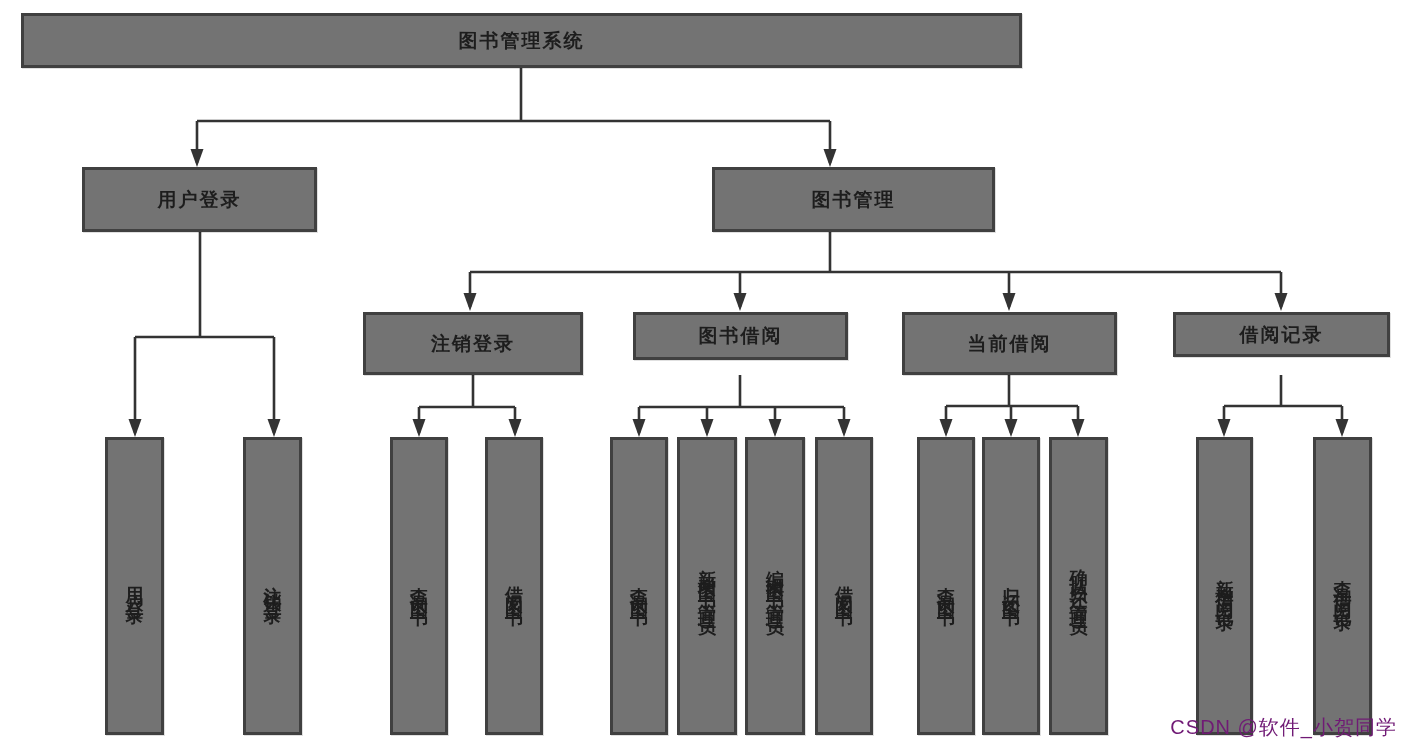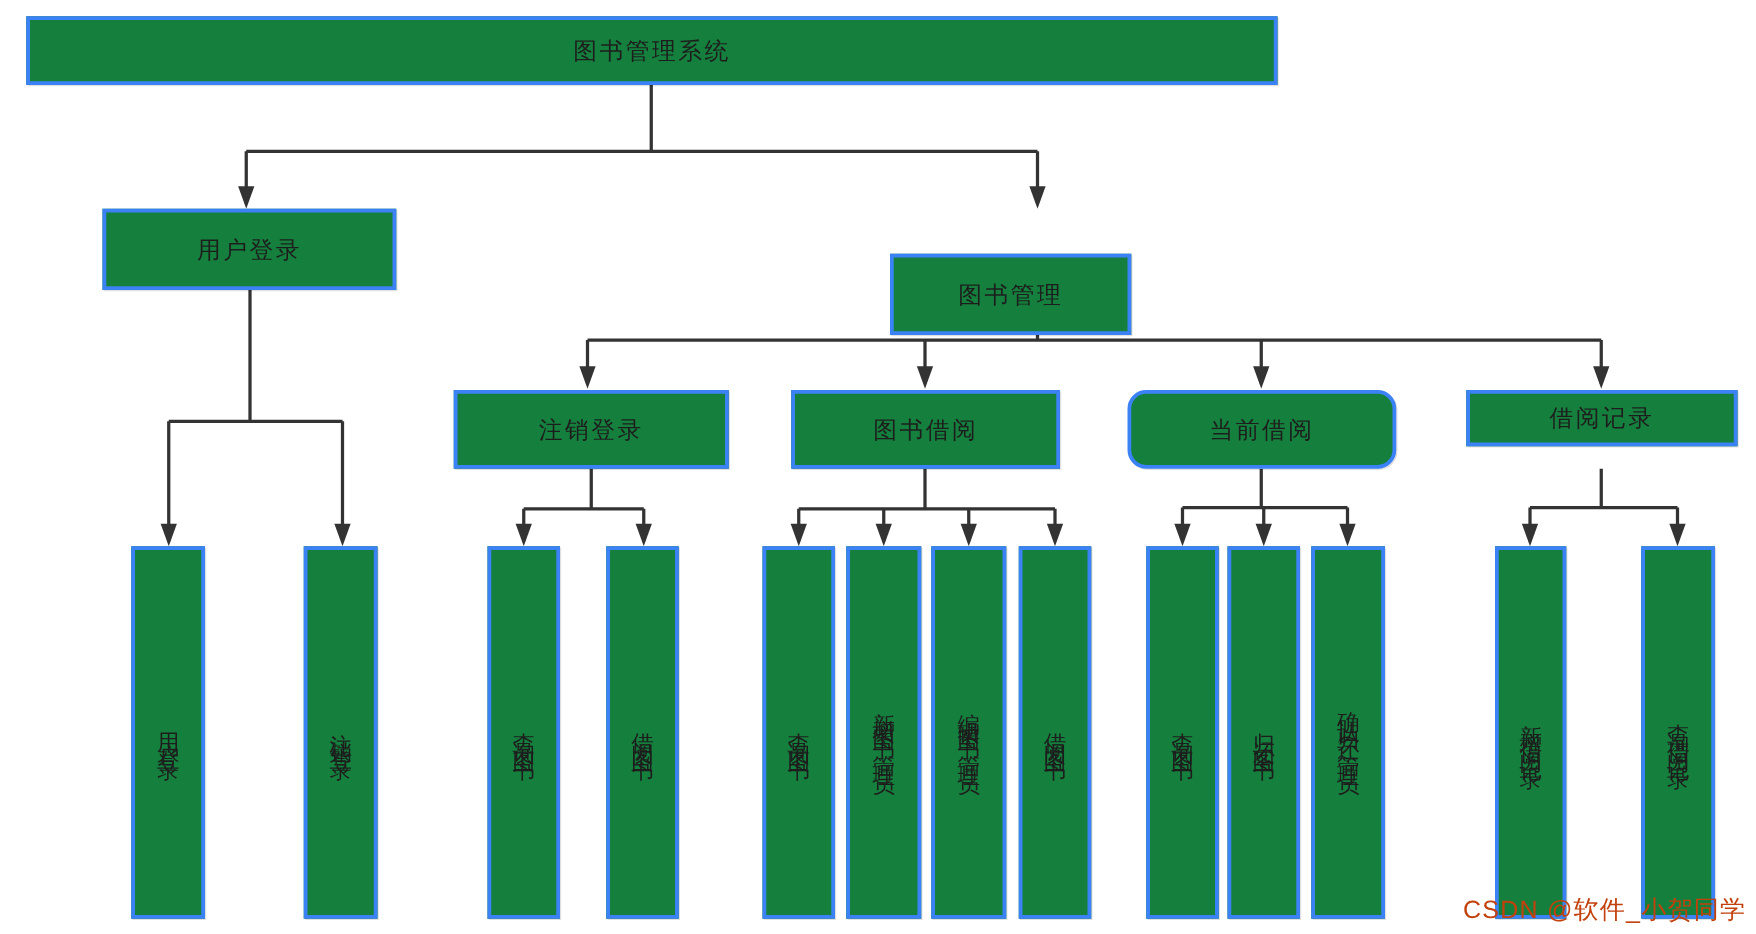--- a/index.html
+++ b/index.html
@@ -16,11 +16,12 @@
   .node{
     position:absolute;
     box-sizing:border-box;
-    border:3px solid #3b82f6;
-    background:#15803d;
+    border:3px solid #404040;
+    background:#737373;
     display:flex;align-items:center;justify-content:center;
     color:#1d1d1d;
     box-shadow:1px 1px 0 rgba(0,0,0,0.12);
+    font-weight:bold;
   }
   .node.h{font-size:19px;letter-spacing:2px;white-space:nowrap;}
   .node.v{

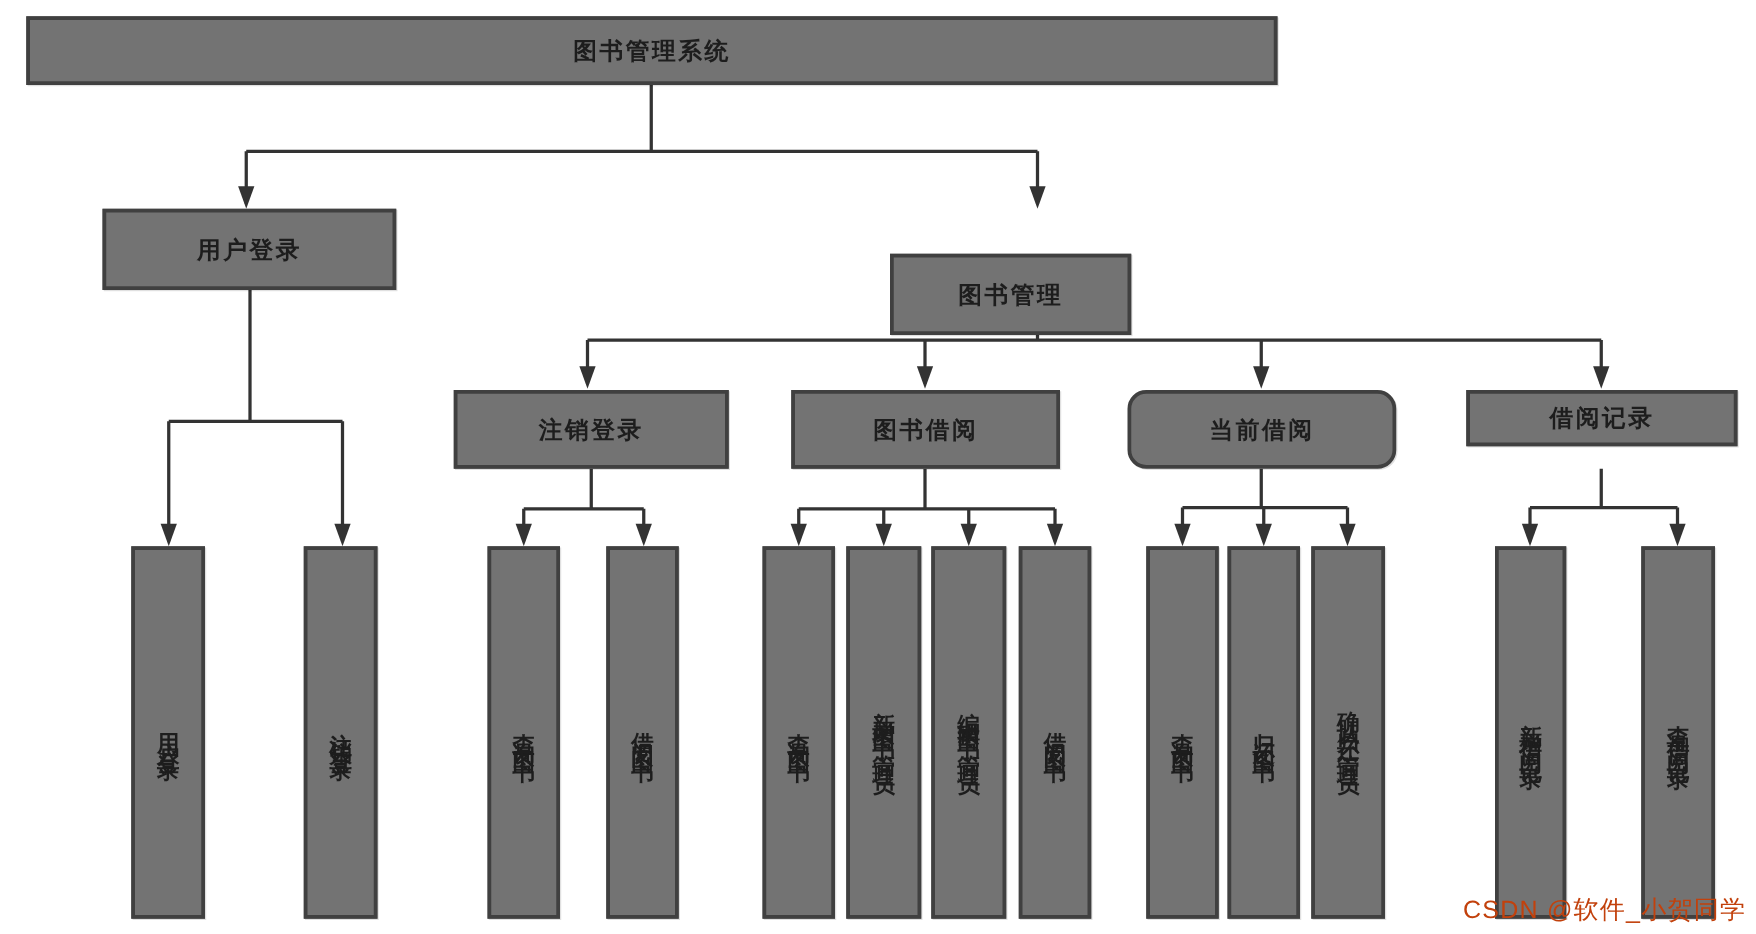--- a/index.html
+++ b/index.html
@@ -34,7 +34,7 @@
   }
   .n-root{left:21px;top:13px;width:1001px;height:55px;}
   .n-userlogin{left:82px;top:167px;width:235px;height:65px;}
-  .n-bookmgmt{left:712px;top:167px;width:193px;height:65px;margin-top:36px;}
+  .n-bookmgmt{left:712px;top:167px;width:283px;height:65px;}
   .n-newrec {left:363px;top:312px;width:220px;height:63px;}
   .n-bborrow{left:633px;top:312px;width:215px;height:63px;text-align:right;}
   .n-curbor {left:902px;top:312px;width:215px;height:63px;border-radius:15px;}

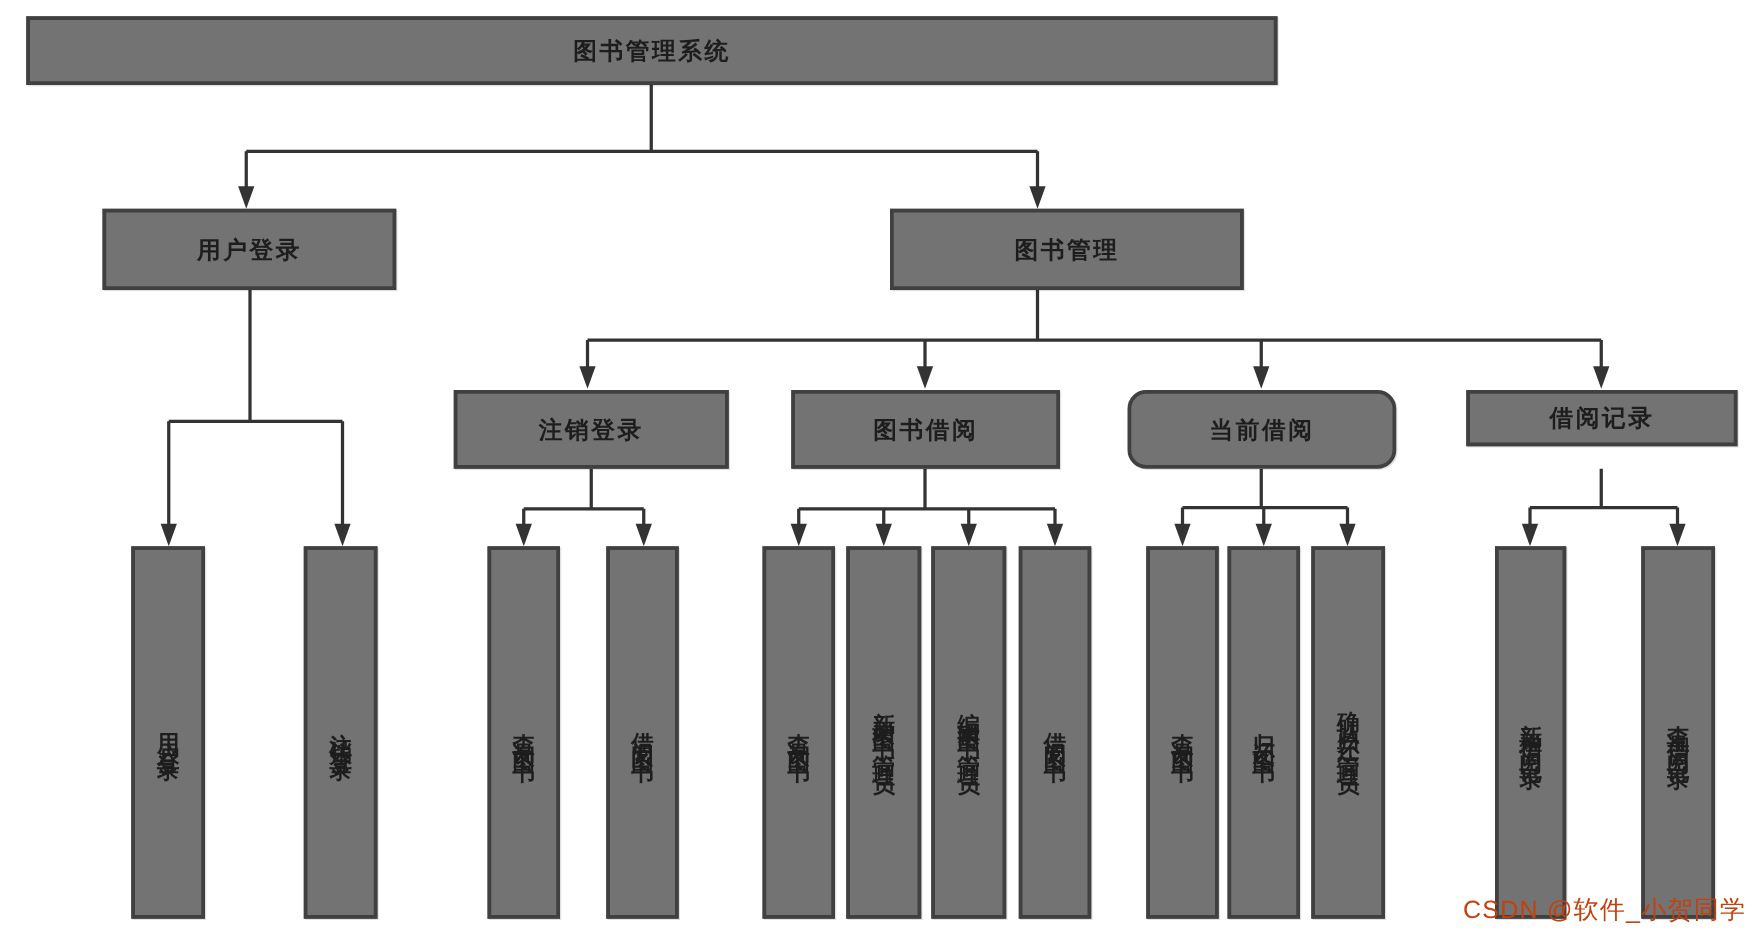--- a/index.html
+++ b/index.html
@@ -36,7 +36,7 @@
   .n-userlogin{left:82px;top:167px;width:235px;height:65px;}
   .n-bookmgmt{left:712px;top:167px;width:283px;height:65px;}
   .n-newrec {left:363px;top:312px;width:220px;height:63px;}
-  .n-bborrow{left:633px;top:312px;width:215px;height:63px;text-align:right;}
+  .n-bborrow{left:633px;top:312px;width:215px;height:48px;text-align:right;}
   .n-curbor {left:902px;top:312px;width:215px;height:63px;border-radius:15px;}
   .n-records{left:1173px;top:312px;width:217px;height:45px;}
   .col{top:437px;height:298px;}

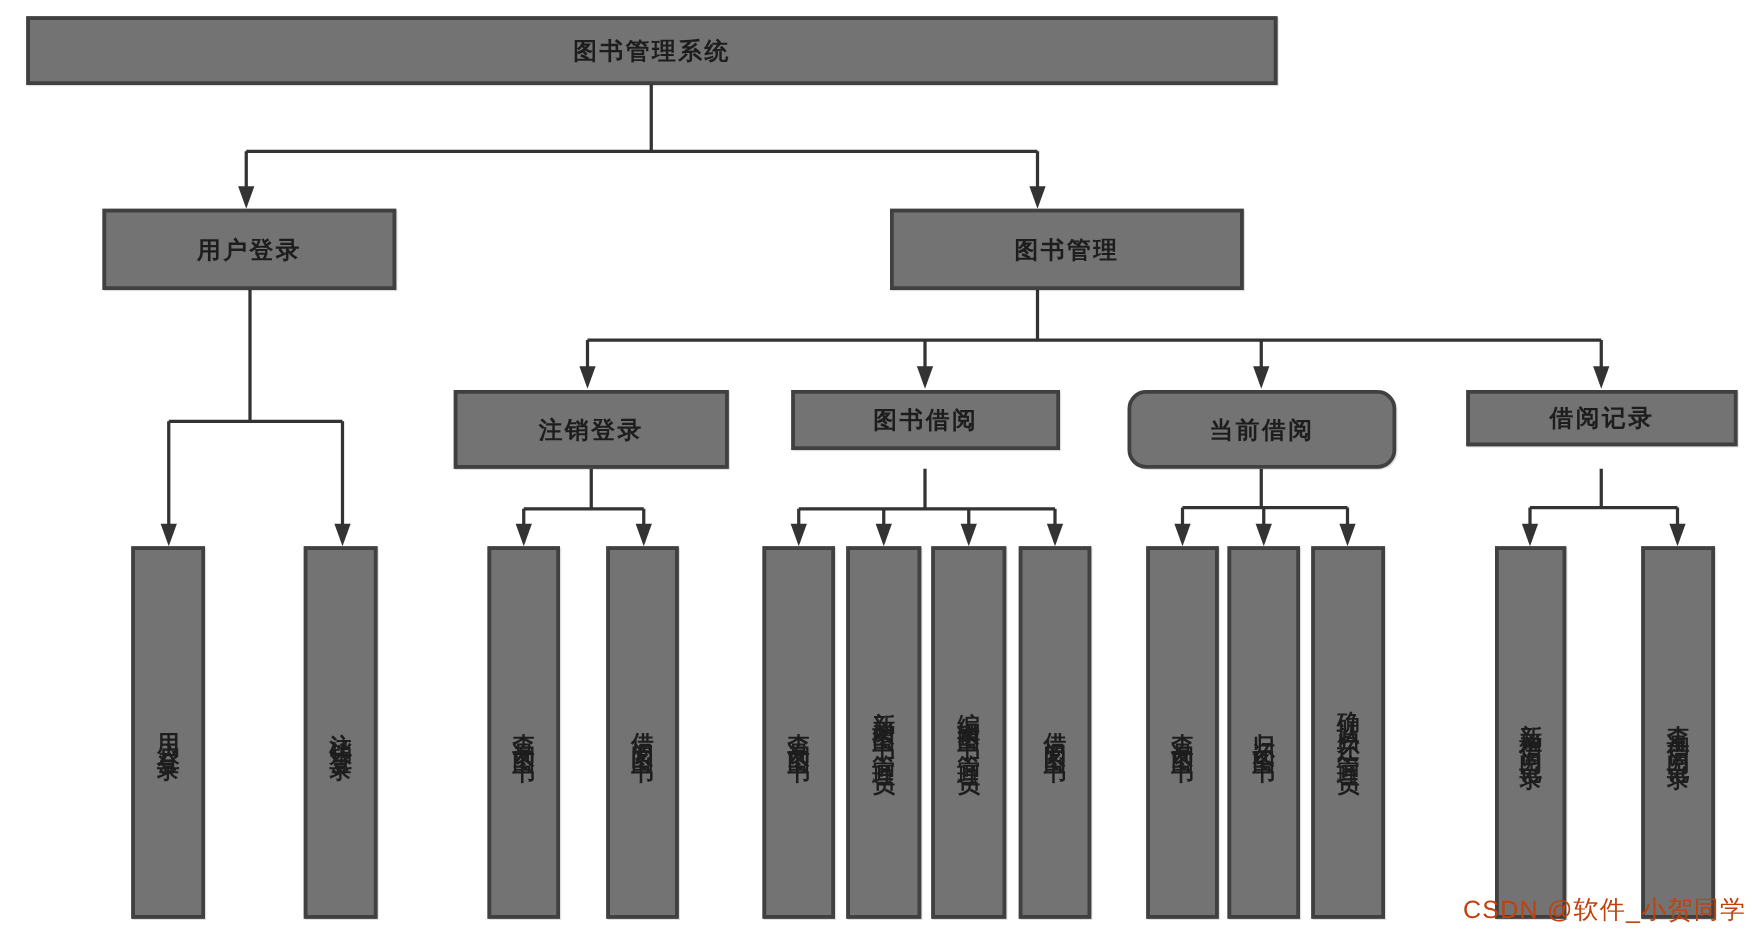--- a/index.html
+++ b/index.html
@@ -37,7 +37,7 @@
   .n-bookmgmt{left:712px;top:167px;width:283px;height:65px;}
   .n-newrec {left:363px;top:312px;width:220px;height:63px;}
   .n-bborrow{left:633px;top:312px;width:215px;height:48px;text-align:right;}
-  .n-curbor {left:902px;top:312px;width:215px;height:63px;border-radius:15px;}
+  .n-curbor {left:902px;top:312px;width:215px;height:63px;}
   .n-records{left:1173px;top:312px;width:217px;height:45px;}
   .col{top:437px;height:298px;}
   .n-login   {left:105px;width:59px;}

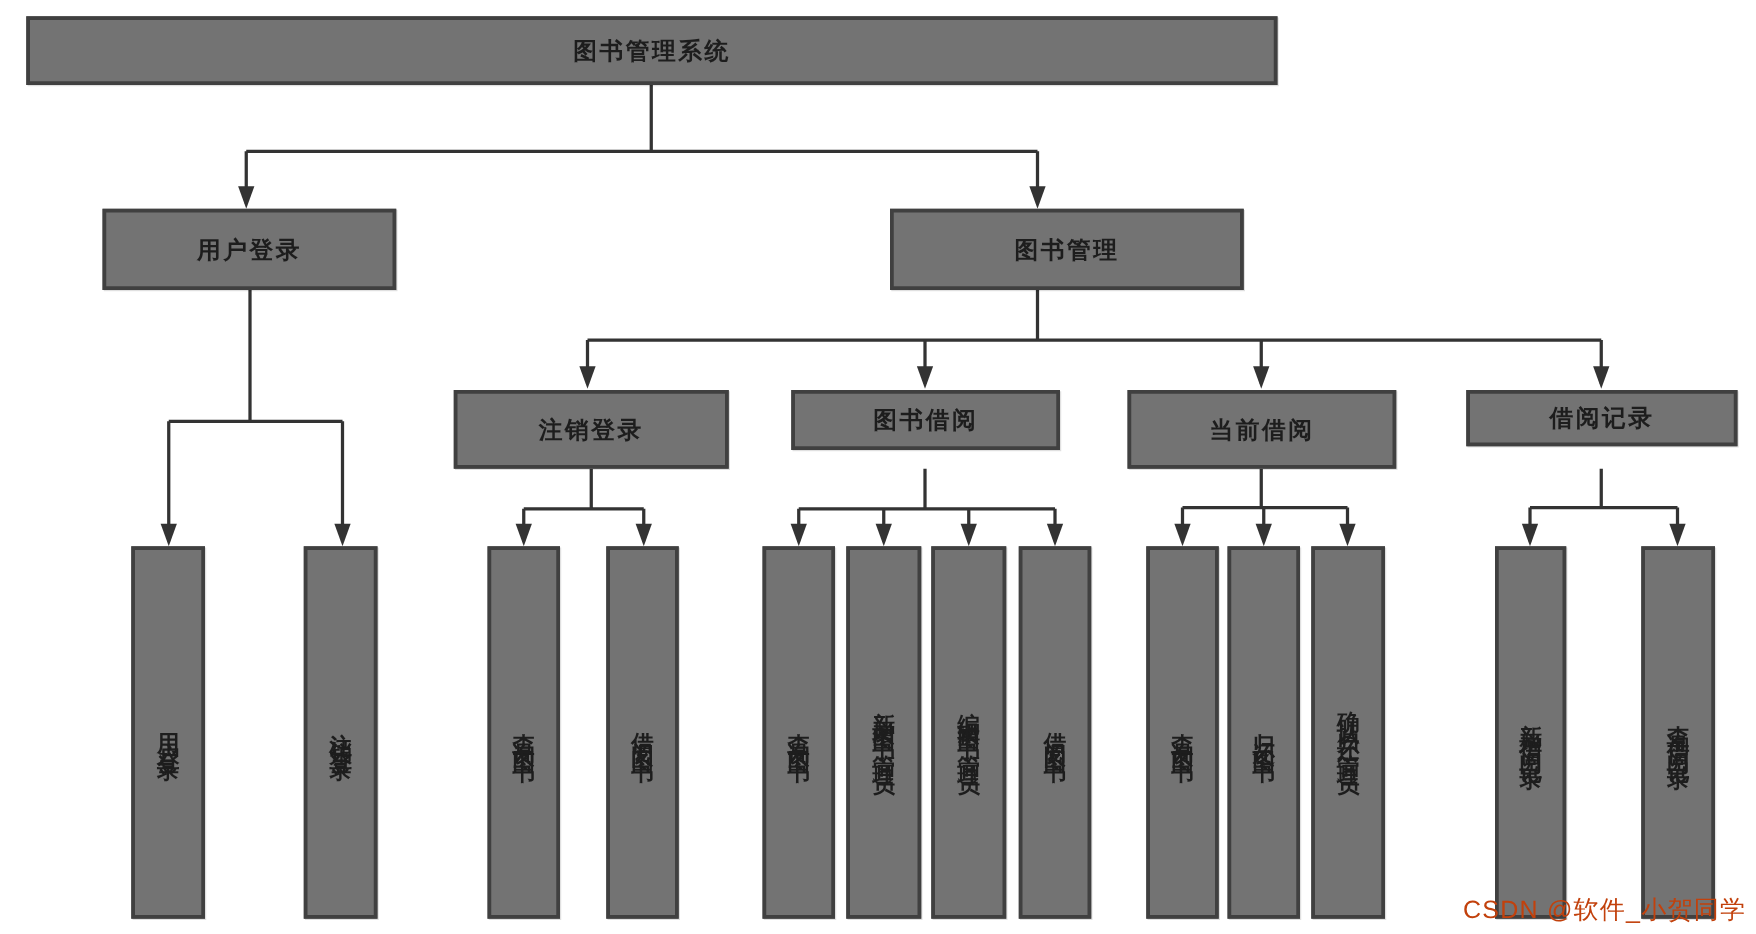--- a/index.html
+++ b/index.html
@@ -57,7 +57,7 @@
     position:absolute;
     right:8px;top:714px;
     font-size:20px;
-    color:#c2410c;
+    color:#701a75;
     letter-spacing:1px;
     white-space:nowrap;
     text-align:right;

